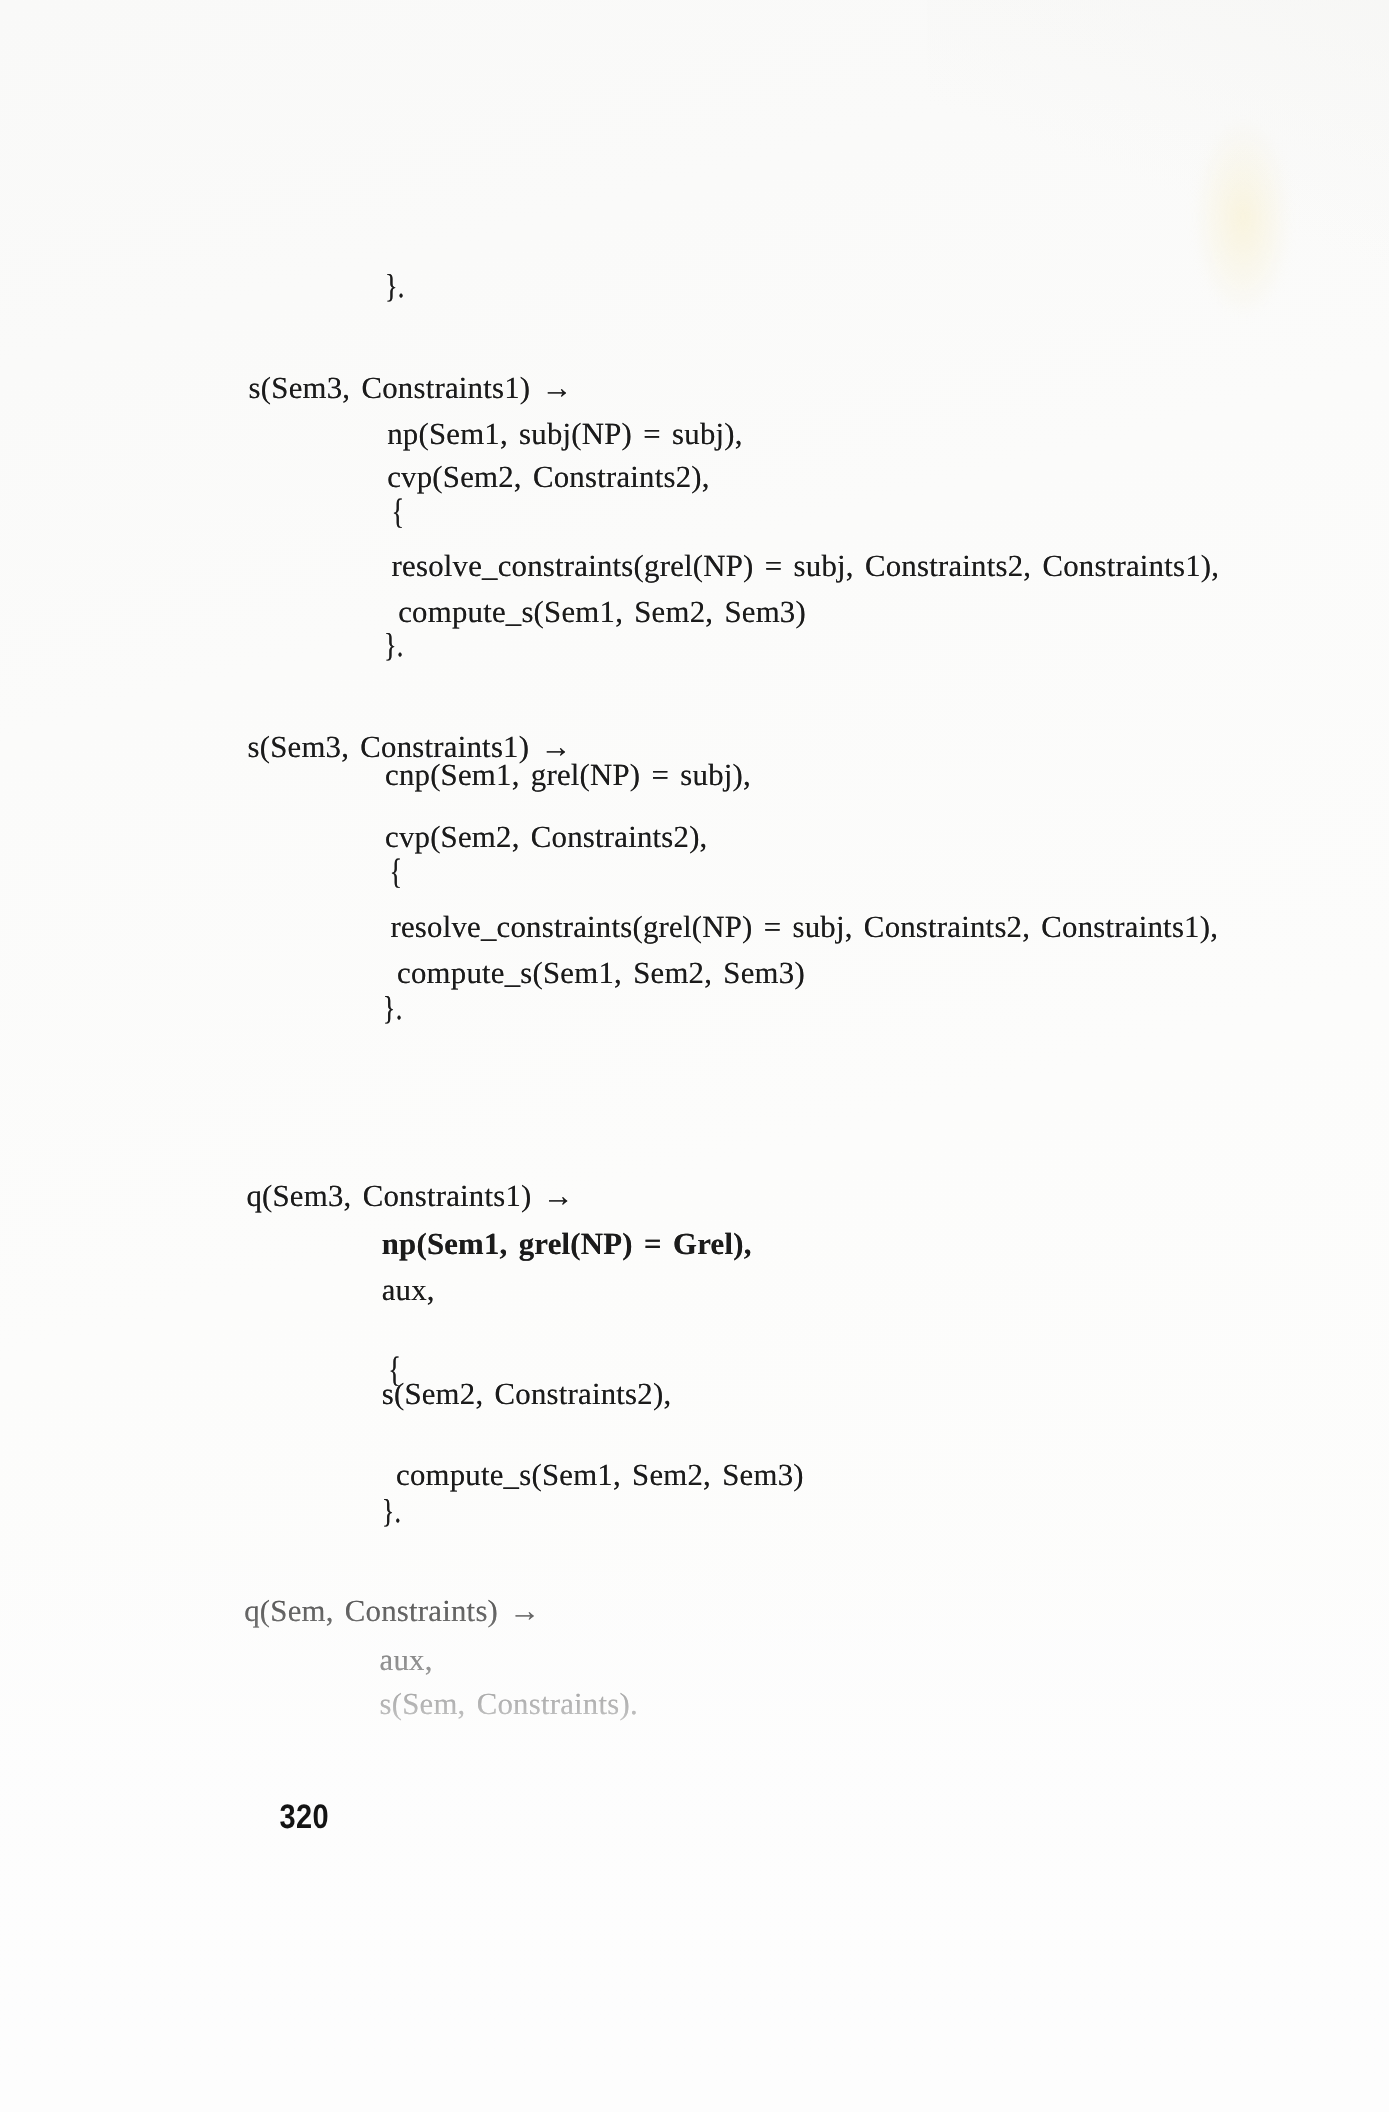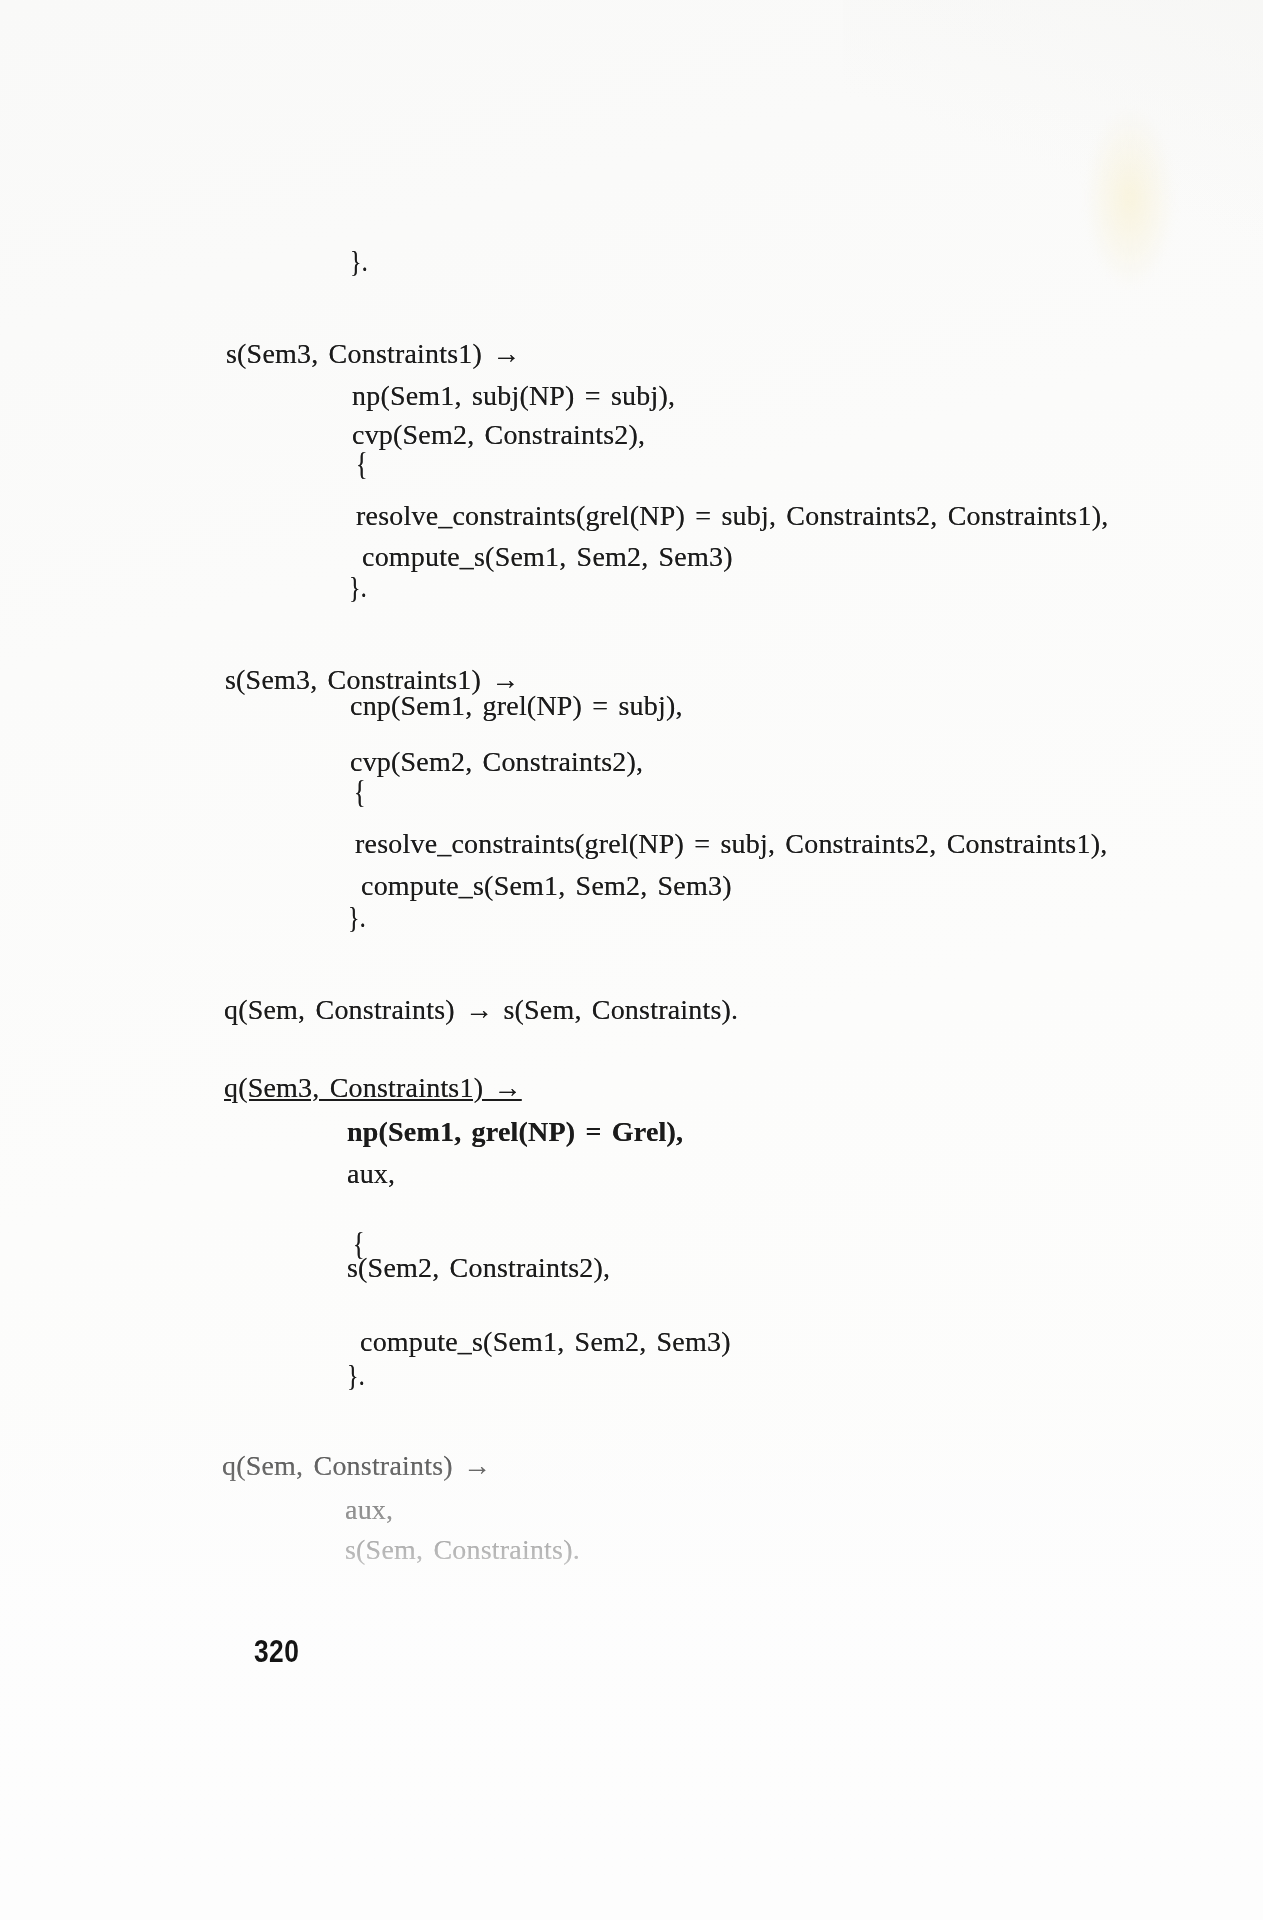--- a/index.html
+++ b/index.html
@@ -98,7 +98,6 @@
   <div class="line" style="left:361px; top:870px;">compute_s(Sem1, Sem2, Sem3)</div>
   <div class="line close-brace" style="left:348px; top:902px;">}.</div>
 
-  <div class="line" style="left:224px; top:994px;">q(Sem, Constraints) → s(Sem, Constraints).</div>
 
   <div class="line" style="left:224px; top:1072px;text-decoration:underline;">q(Sem3, Constraints1) →</div>
   <div class="line" style="left:347px; top:1116px;font-weight:bold;">np(Sem1, grel(NP) = Grel),</div>

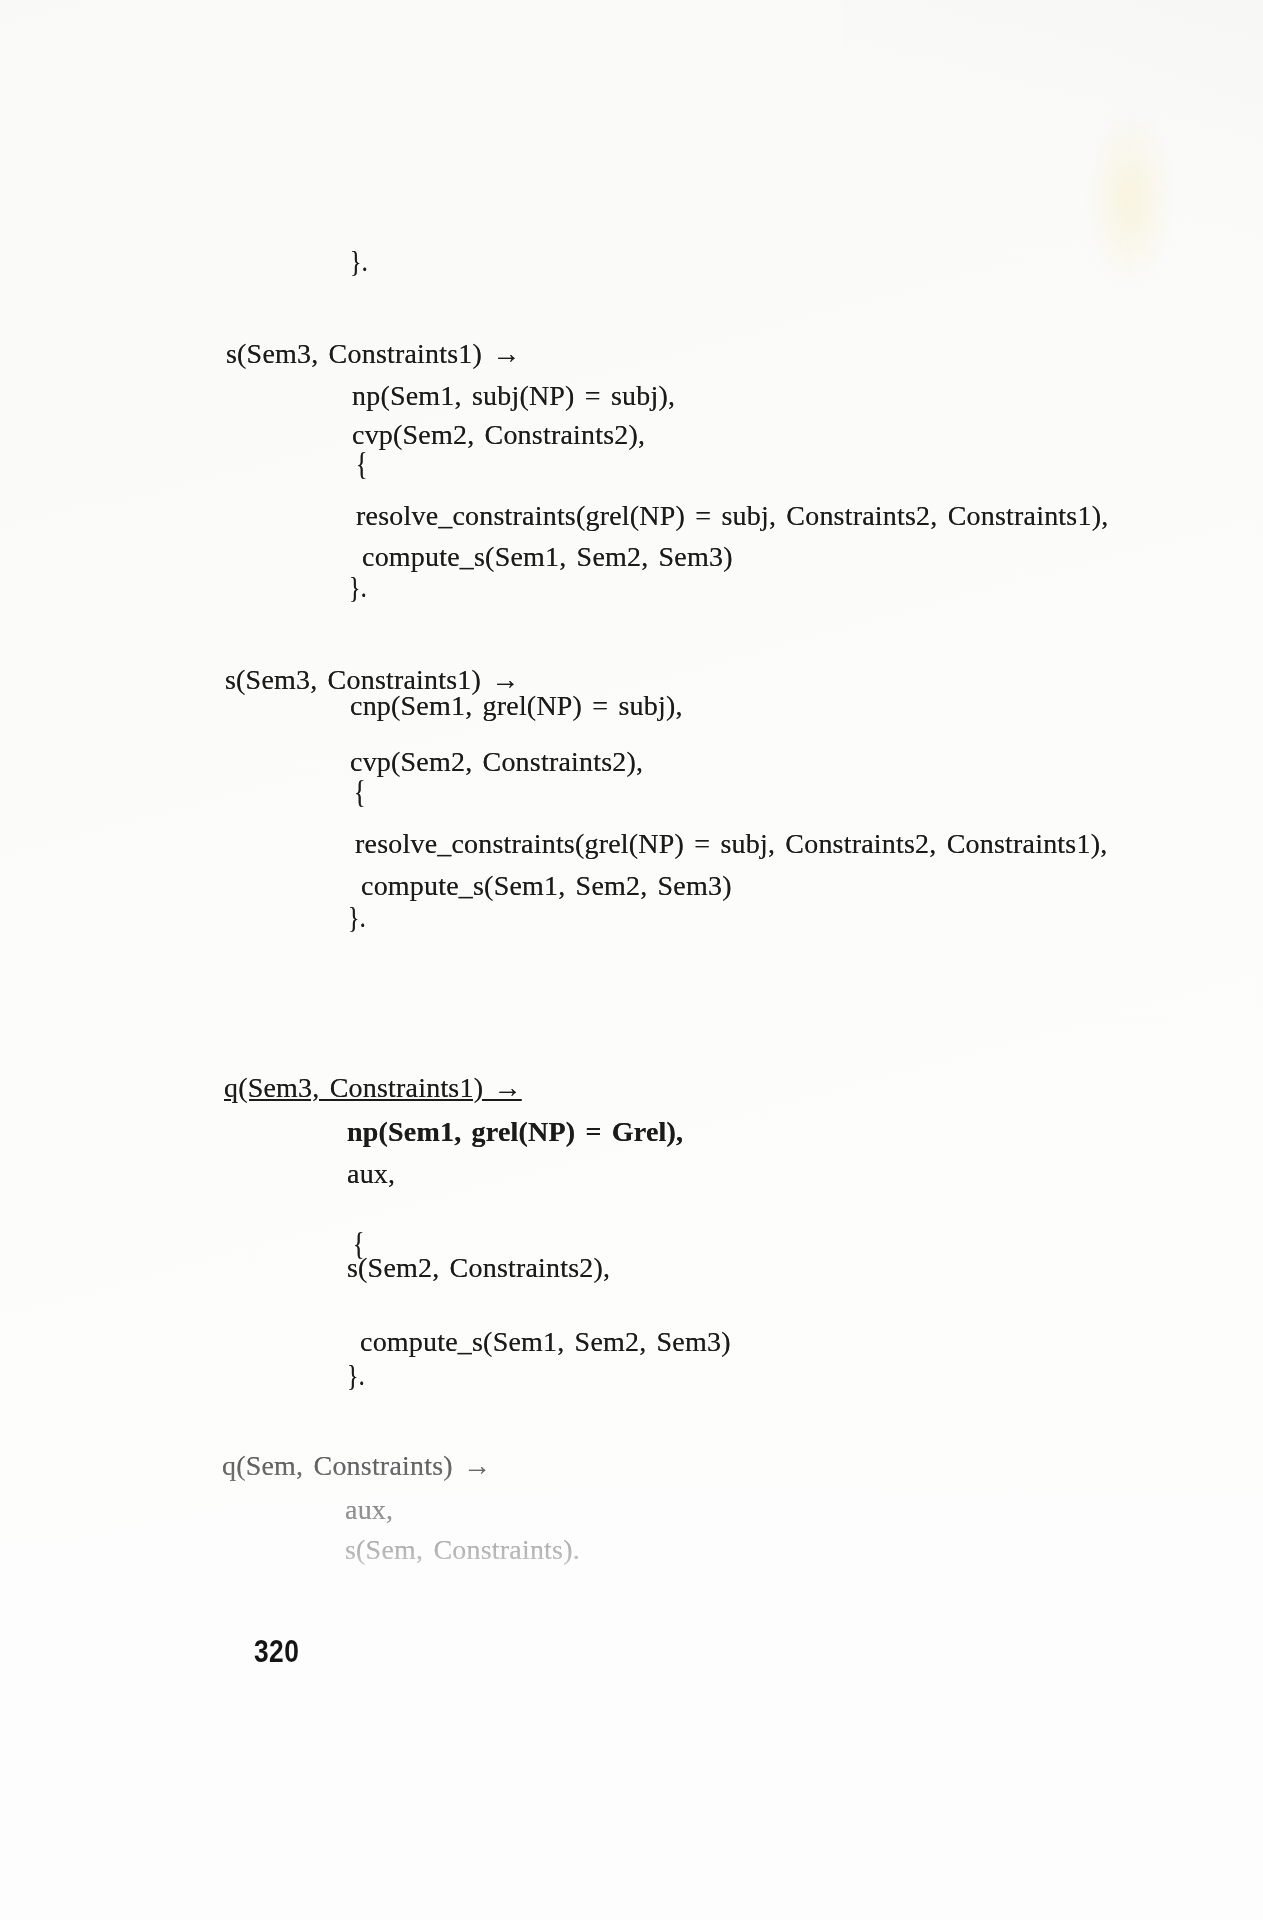--- a/index.html
+++ b/index.html
@@ -99,7 +99,7 @@
   <div class="line close-brace" style="left:348px; top:902px;">}.</div>
 
 
-  <div class="line" style="left:224px; top:1072px;text-decoration:underline;">q(Sem3, Constraints1) →</div>
+  <div class="line" style="left:224px; top:1072px;">q(Sem3, Constraints1) →</div>
   <div class="line" style="left:347px; top:1116px;font-weight:bold;">np(Sem1, grel(NP) = Grel),</div>
   <div class="line" style="left:347px; top:1158px;">aux,</div>
   <div class="line" style="left:347px; top:1252px;">s(Sem2, Constraints2),</div>

